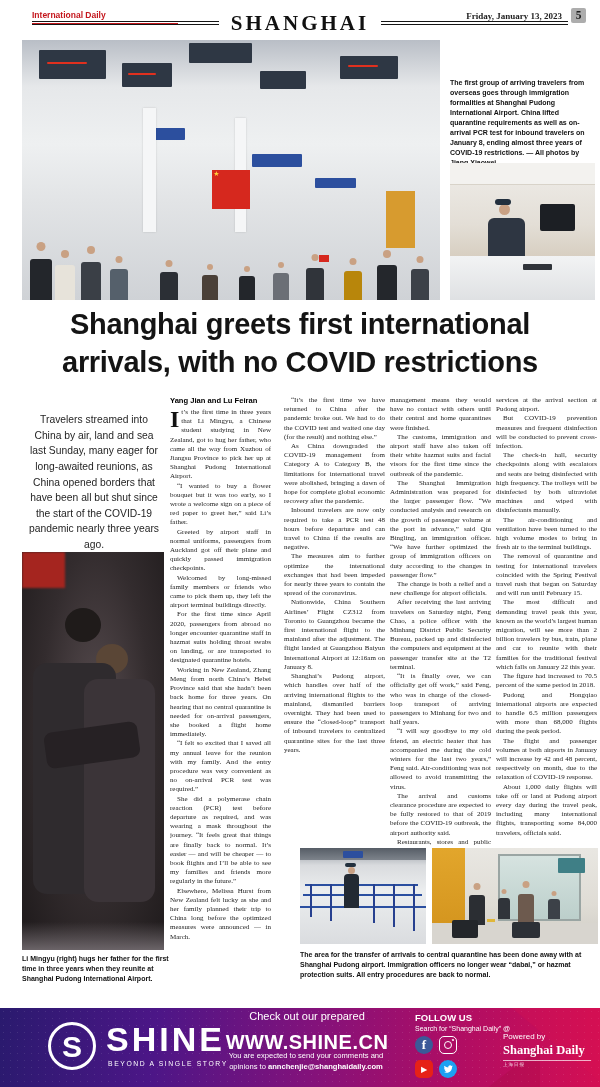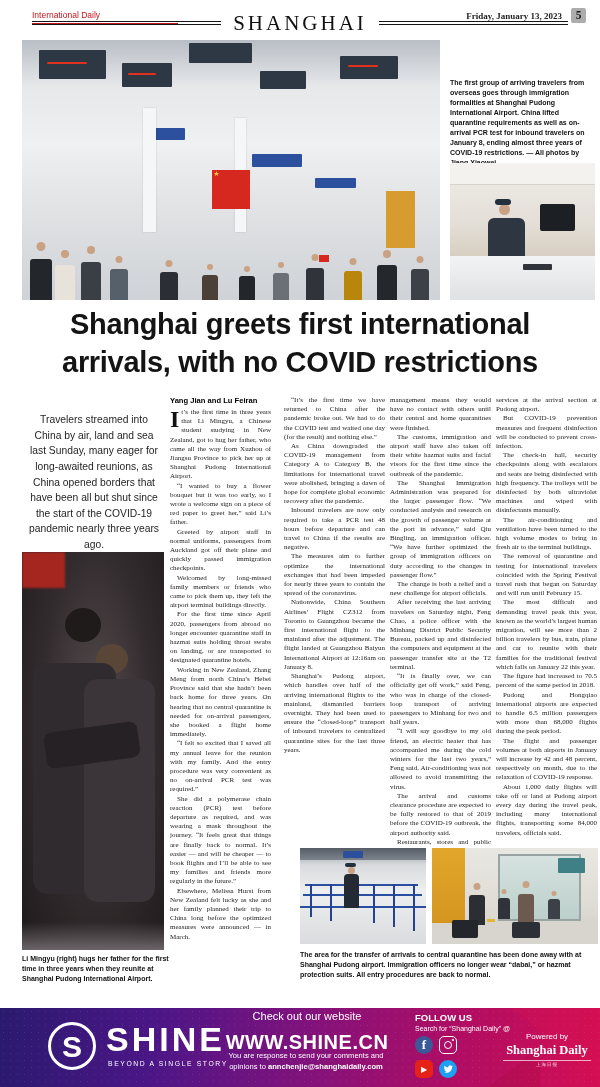--- a/index.html
+++ b/index.html
@@ -12,7 +12,7 @@
   
   .brand {
     position:absolute; left:32px; top:10px;
-    font-size:8.5px; font-weight:normal; color:#c4161c;
+    font-size:8.5px; font-weight:bold; color:#c4161c;
     padding-bottom:3px; border-bottom:1.5px solid #c4161c; width:146px;
   }
   .dateline {

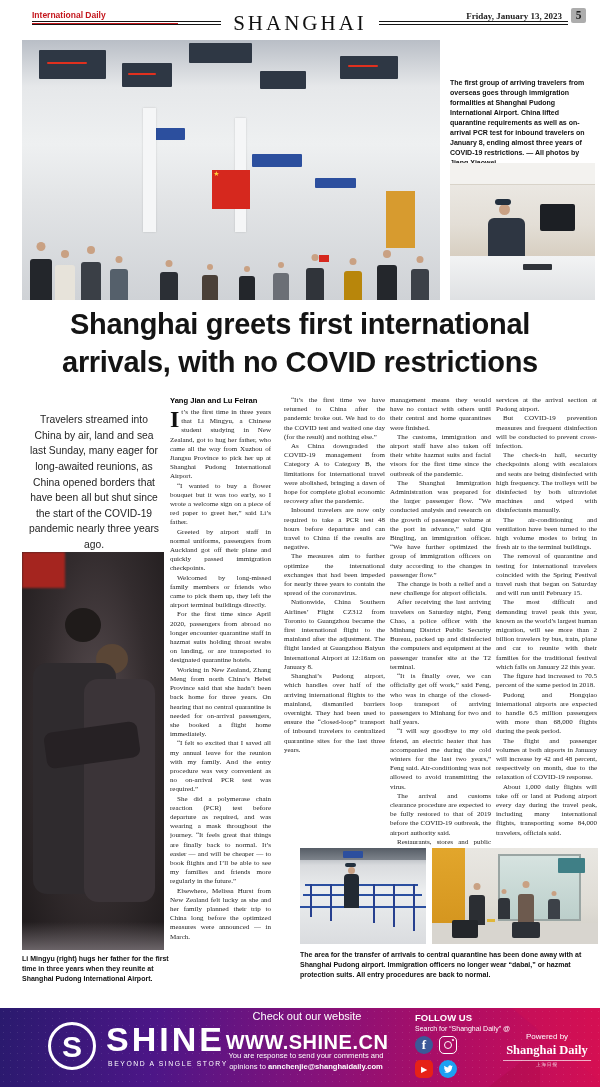--- a/index.html
+++ b/index.html
@@ -31,7 +31,7 @@
   }
   .section-rule .dline { flex:1; height:4px; border-top:1.2px solid #151515; border-bottom:1.2px solid #151515; }
   .section-title {
-    padding:0 12px; font-family:"Liberation Serif", serif; font-weight:normal;
+    padding:0 12px; font-family:"Liberation Serif", serif; font-weight:bold;
     font-size:21px; letter-spacing:3px; color:#111; white-space:nowrap;
   }
   

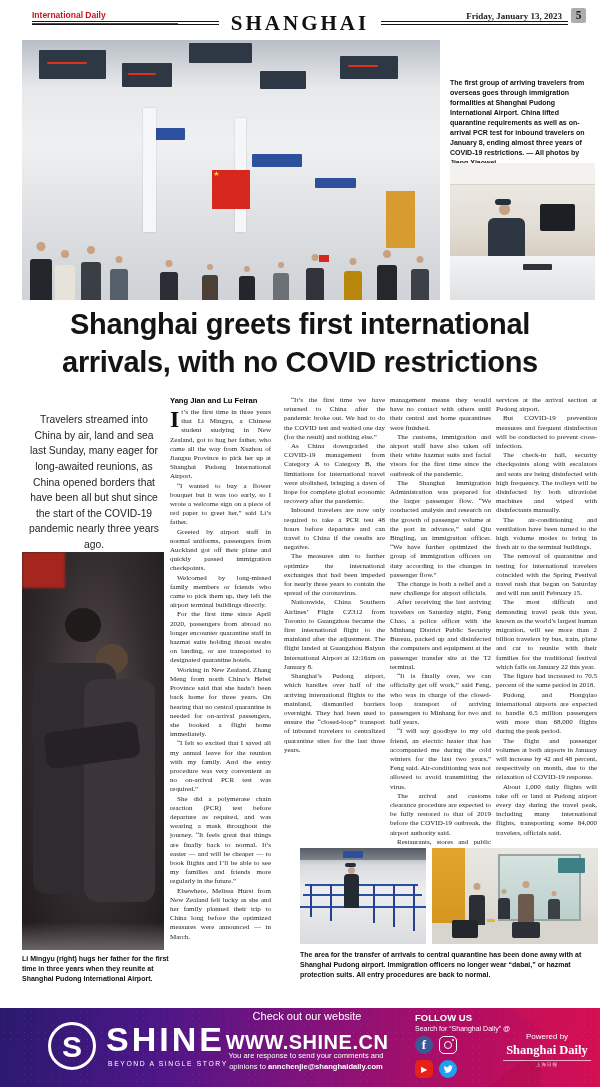--- a/index.html
+++ b/index.html
@@ -333,7 +333,7 @@
     <div class="shine-word">SHINE</div>
     <div class="shine-tag">BEYOND A SINGLE STORY</div>
     <div class="inner">
-      <div class="promo-check" style="top:2px">Check out our website</div>
+      <div class="promo-check" style="top:2px">Check out our prepared</div>
       <div class="promo-url" style="top:23px">WWW.SHINE.CN</div>
       <div class="promo-comments" style="top:42px">
         <span>You are response to send your comments and</span><br>

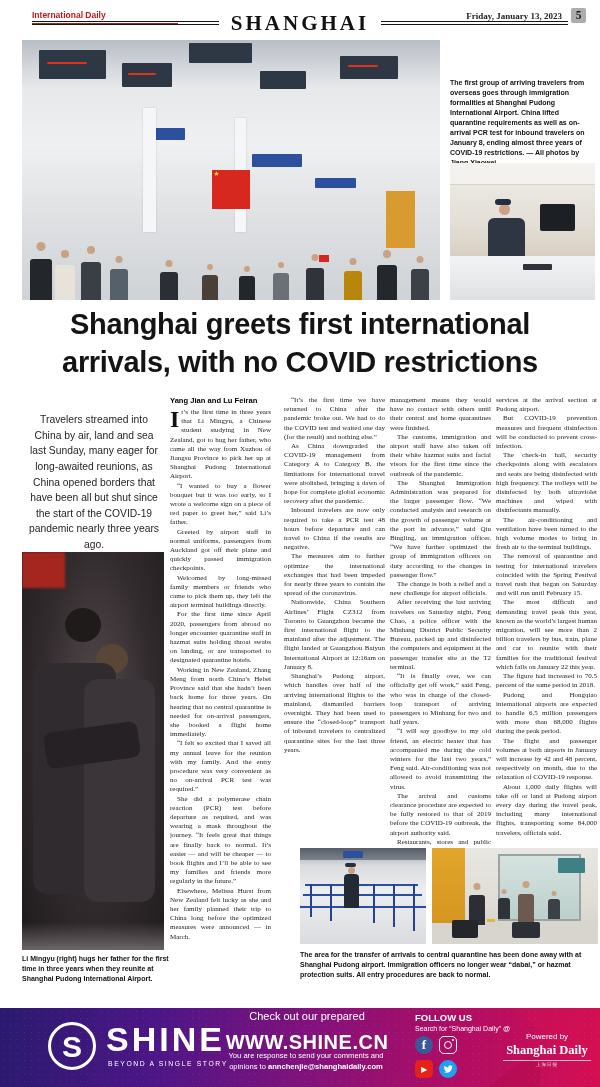--- a/index.html
+++ b/index.html
@@ -109,7 +109,7 @@
   .ig b { position:absolute; right:2px; top:2px; width:2px; height:2px; background:#fff; border-radius:50%; }
   .yt { background:#e62117; border-radius:5px; color:#fff; font-size:8px; }
   .tw { background:#1da1f2; }
-  .powered { position:absolute; left:503px; top:24px; width:88px; text-align:center; }
+  .powered { position:absolute; left:503px; top:24px; width:88px; text-align:left; }
   .powered .pby { font-size:8px; }
   .powered .pbrand { font-family:"Liberation Serif", serif; font-weight:bold; font-size:12.5px; margin-top:2px; }
   .powered .pcn { font-size:4.5px; letter-spacing:1px; opacity:.85; border-top:1px solid rgba(255,255,255,.8); margin-top:2px; padding-top:1px; }

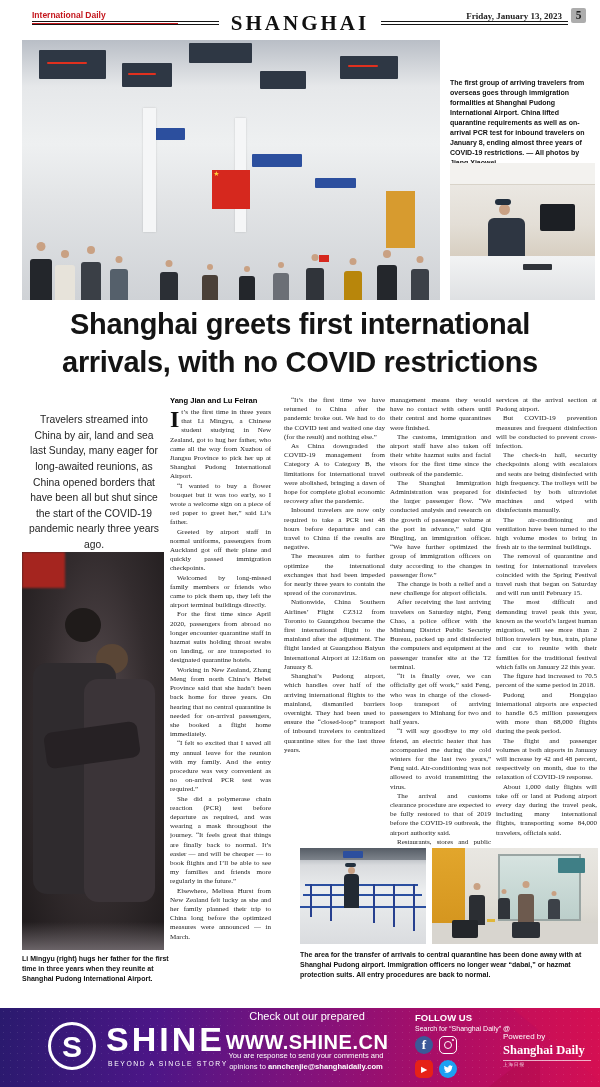--- a/index.html
+++ b/index.html
@@ -336,7 +336,7 @@
       <div class="promo-check" style="top:2px">Check out our prepared</div>
       <div class="promo-url" style="top:23px">WWW.SHINE.CN</div>
       <div class="promo-comments" style="top:42px">
-        <span>You are response to send your comments and</span><br>
+        <span>You are expected to send your comments and</span><br>
         <span>opinions to </span><b>annchenjie@shanghaidaily.com</b>
       </div>
       <div class="follow-title">FOLLOW US</div>

